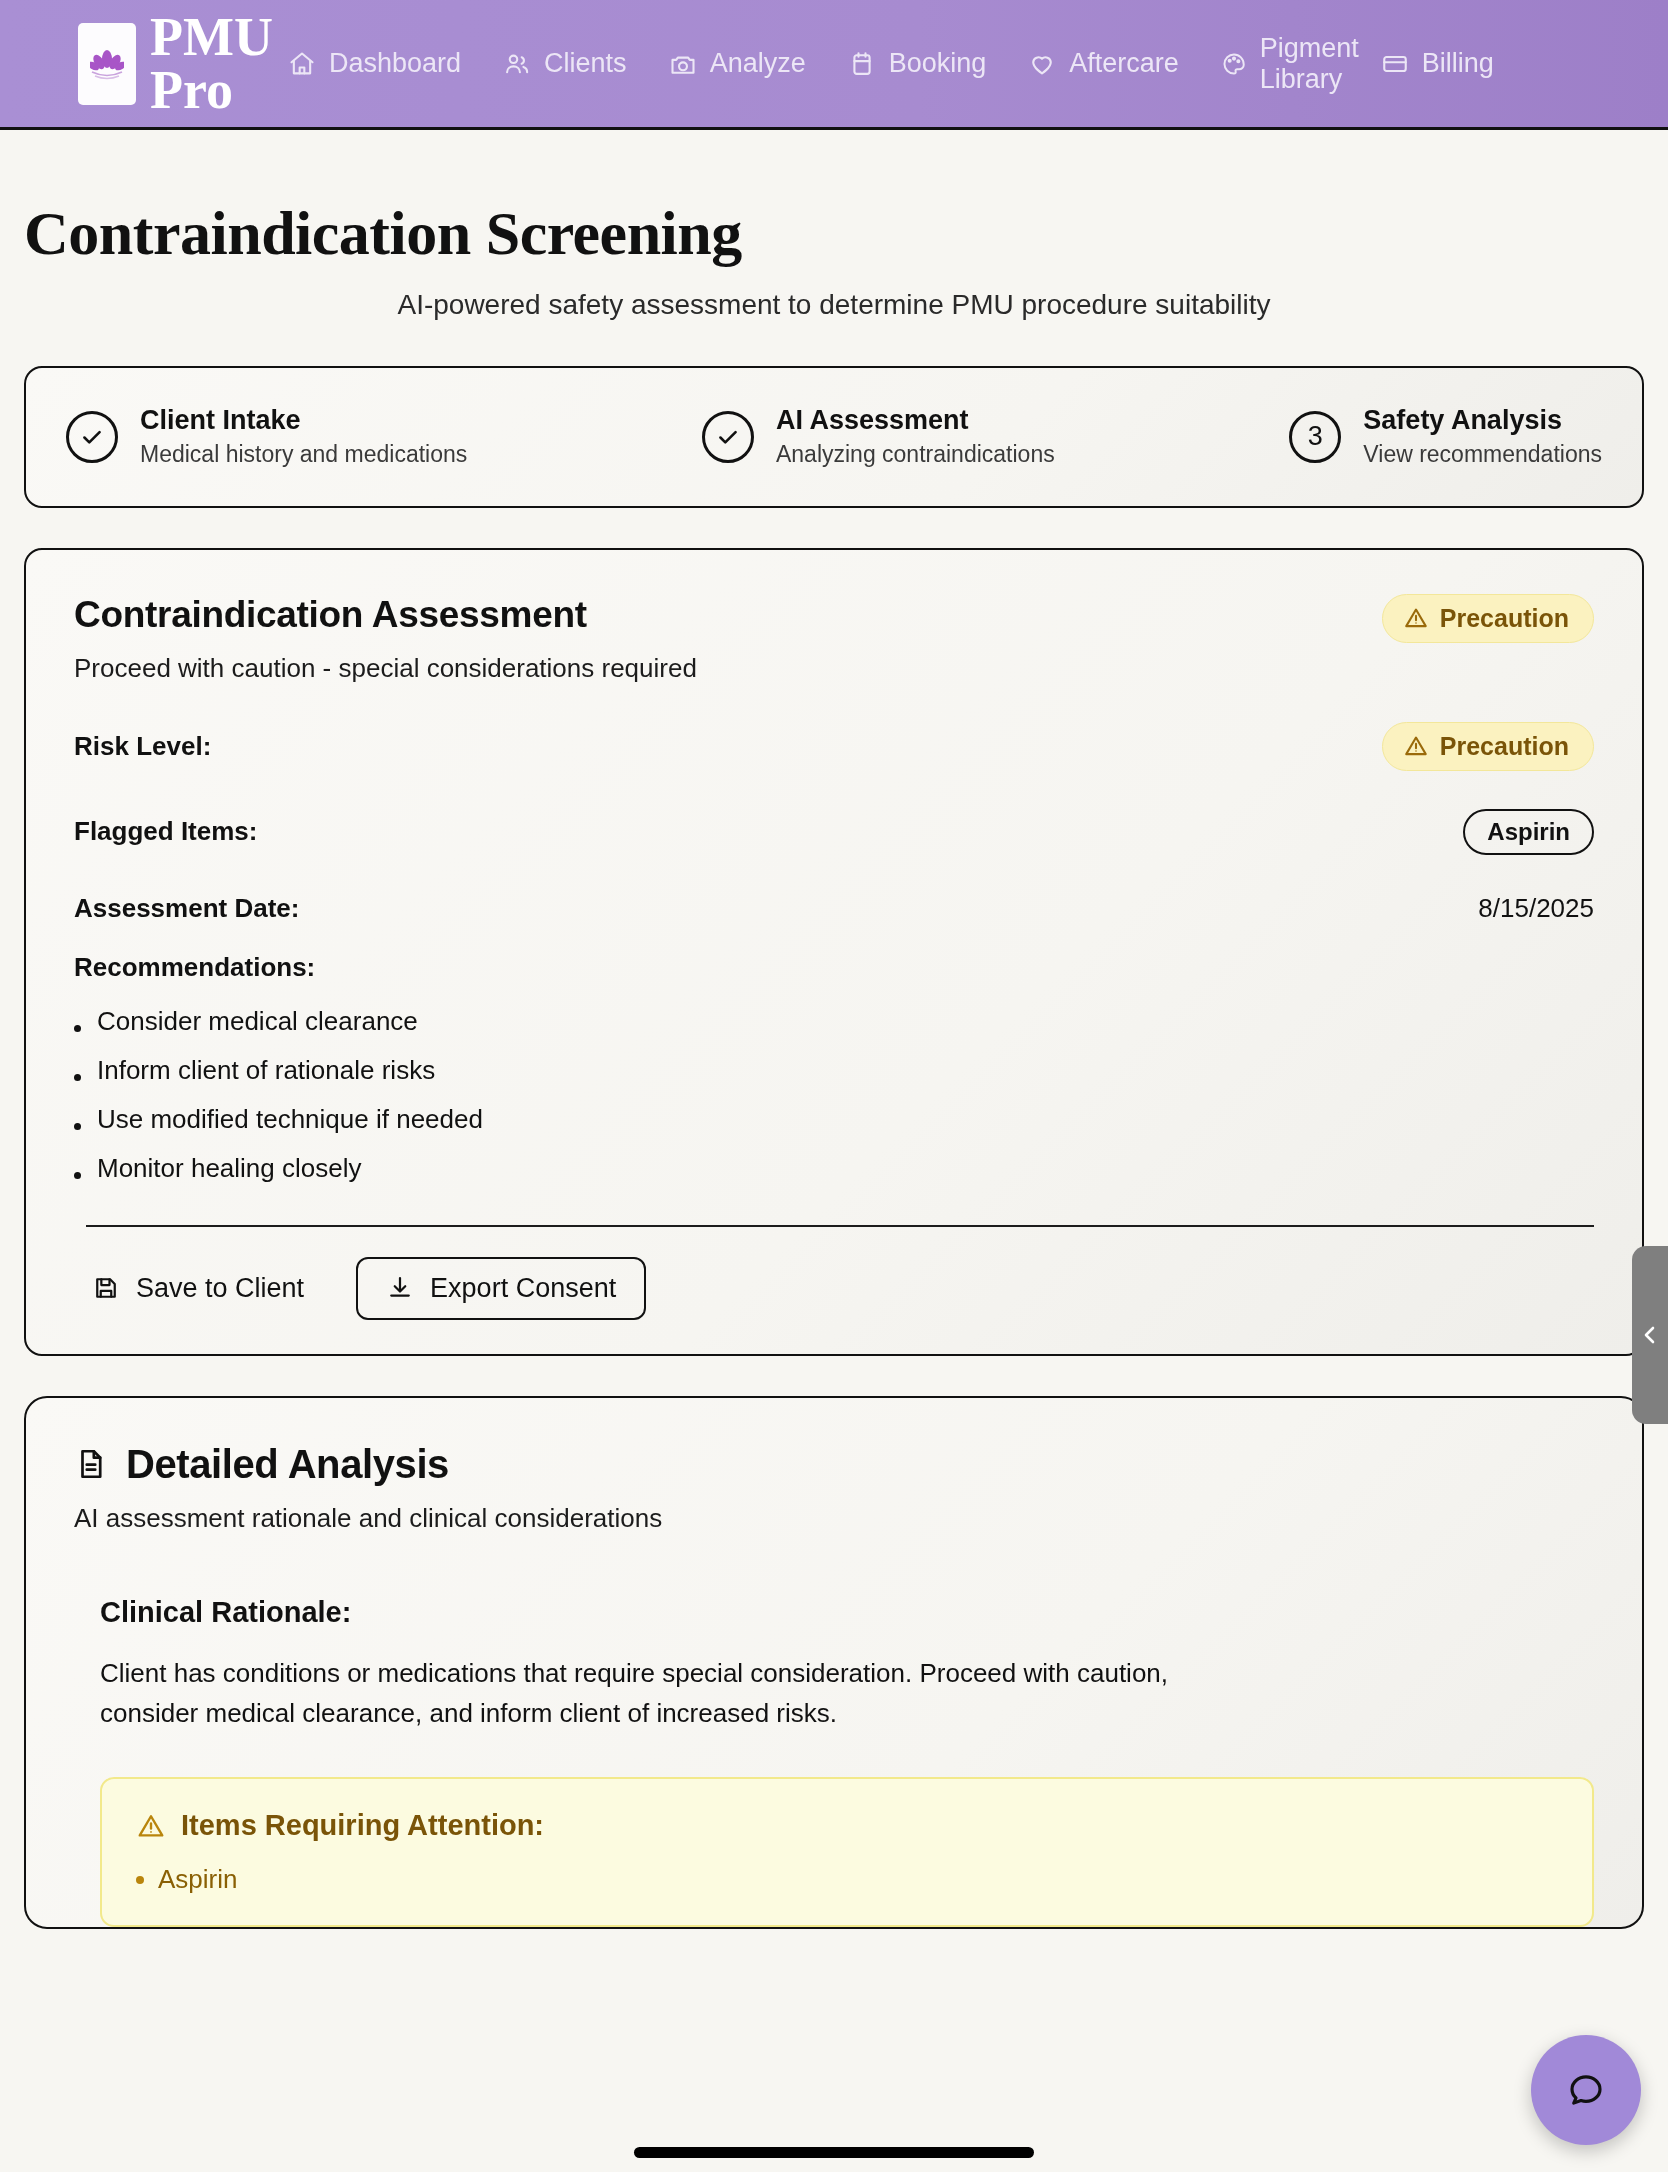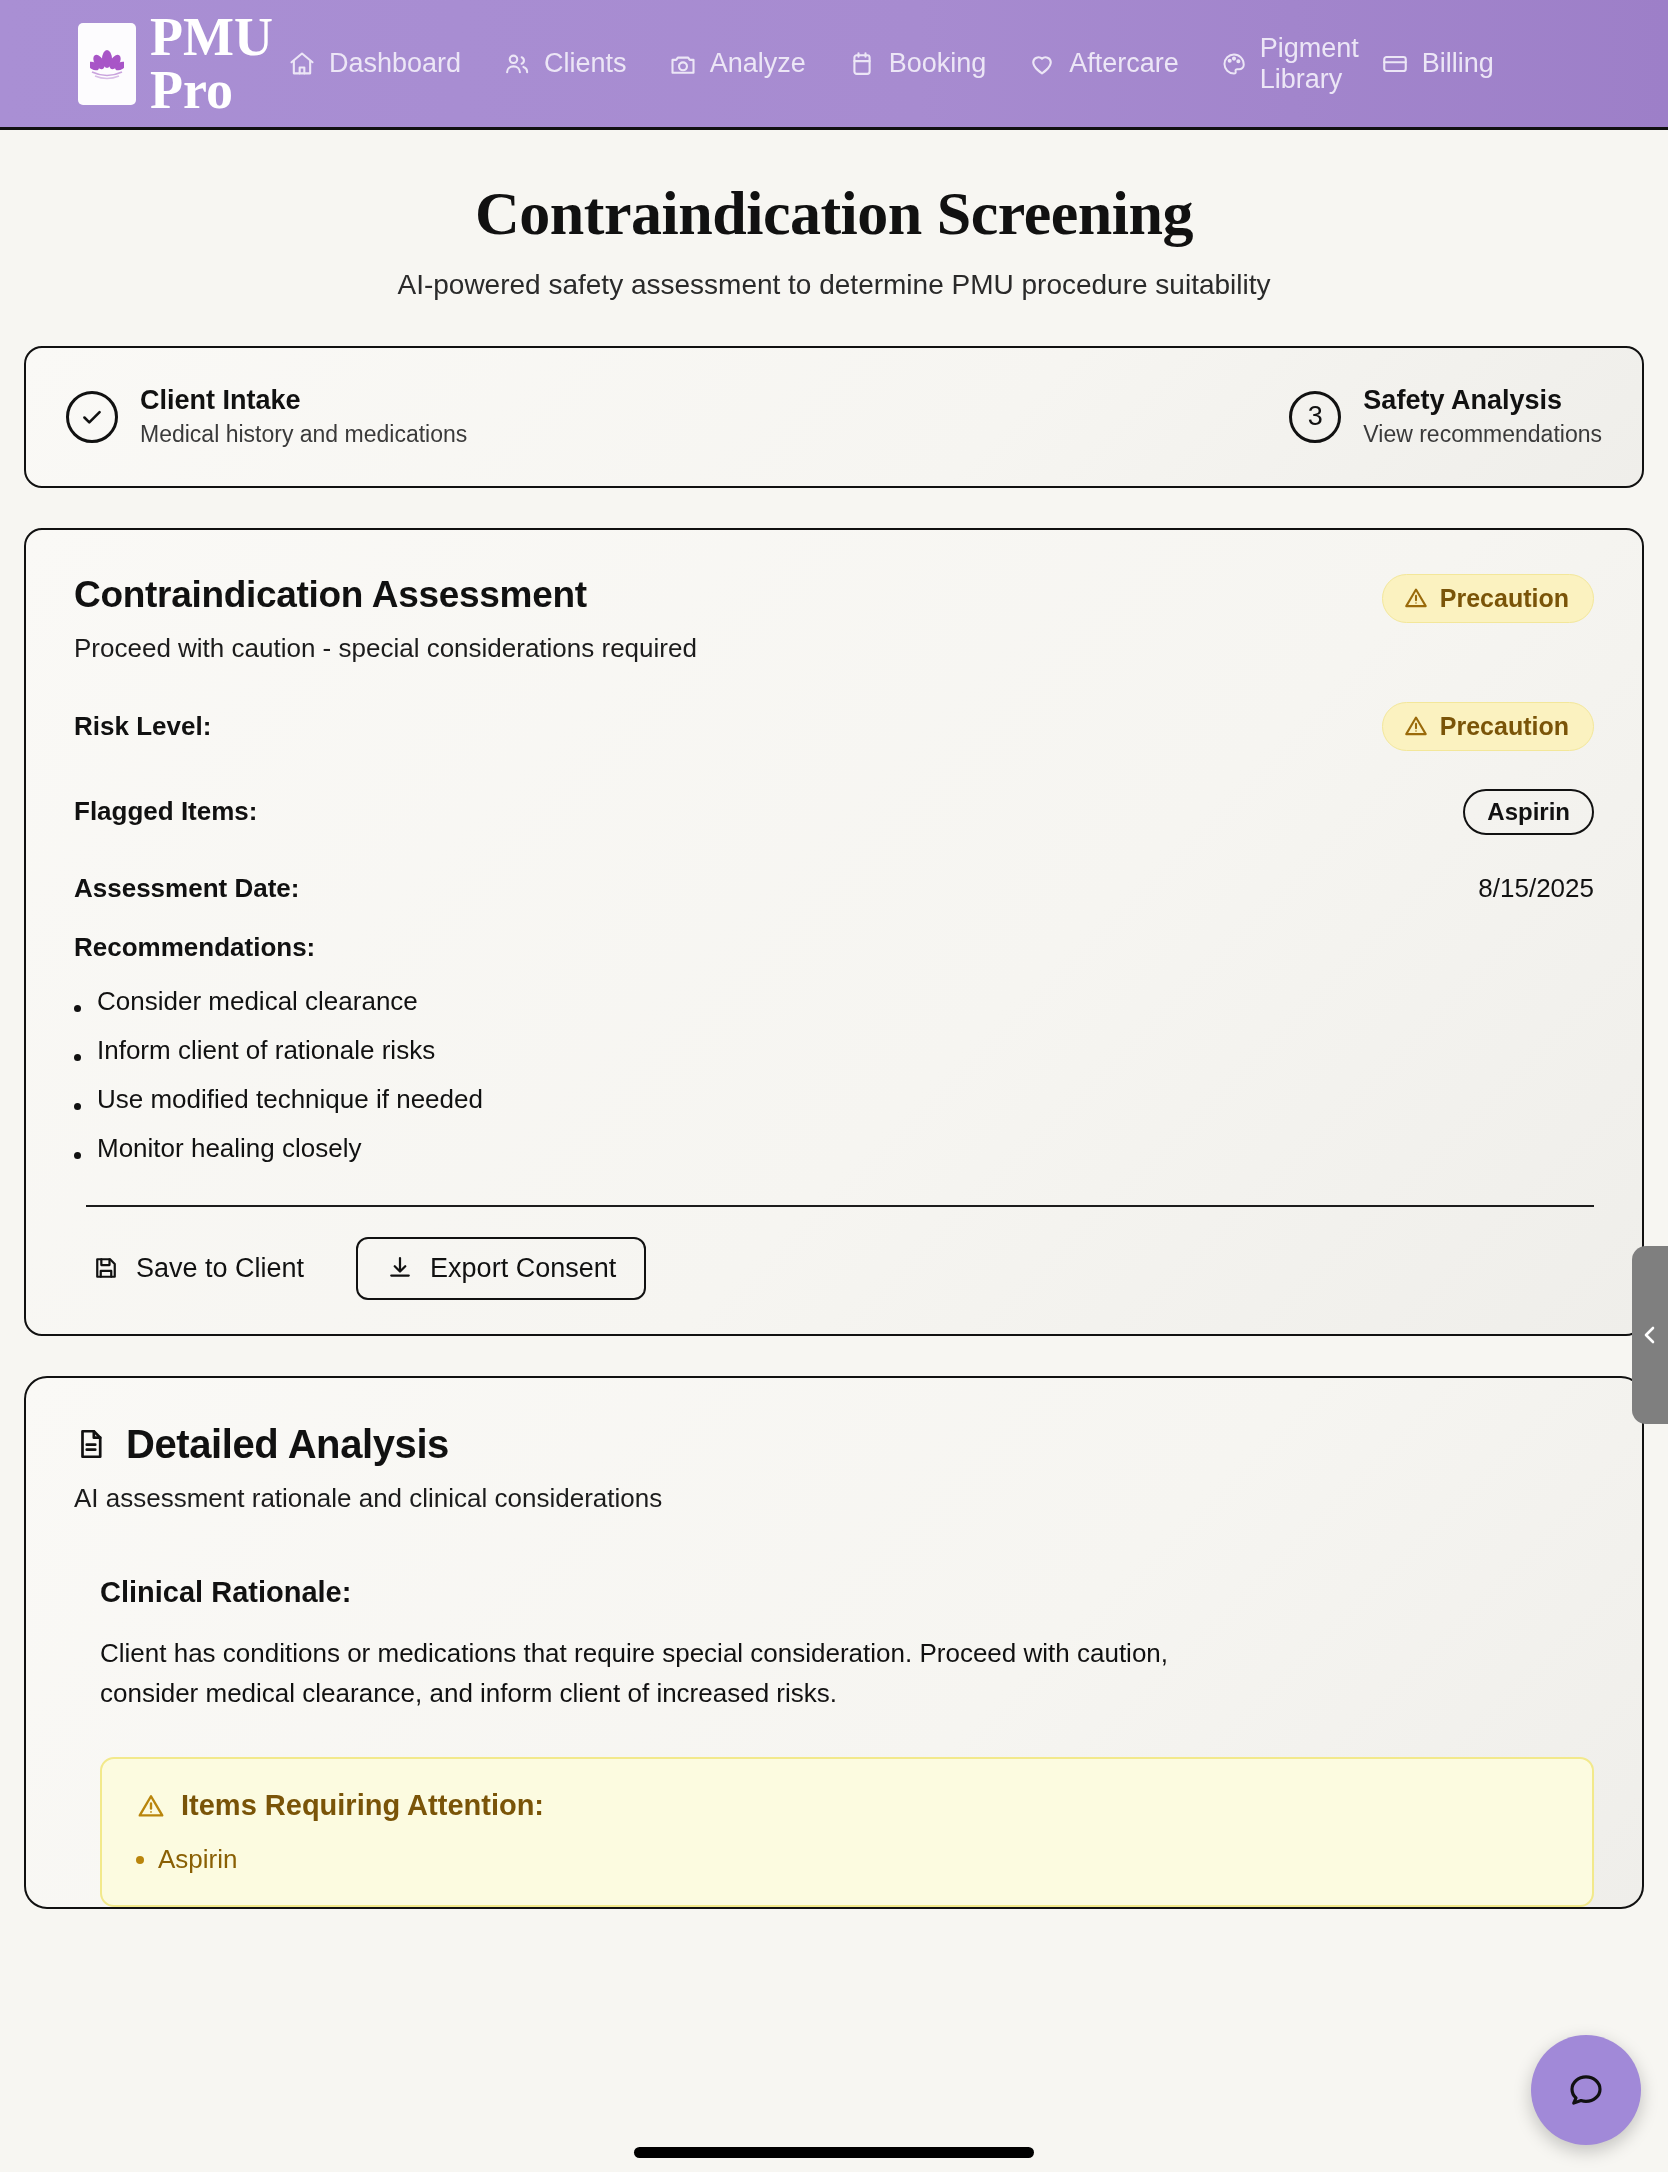--- a/index.html
+++ b/index.html
@@ -58,8 +58,8 @@
     font-weight: bold;
     font-size: 62px;
     color: #111;
-    text-align: center;
-    padding-top: 48px;
+    text-align: left;
+    padding-top: 68px;
     letter-spacing: -0.5px;
   }
   .page-sub {

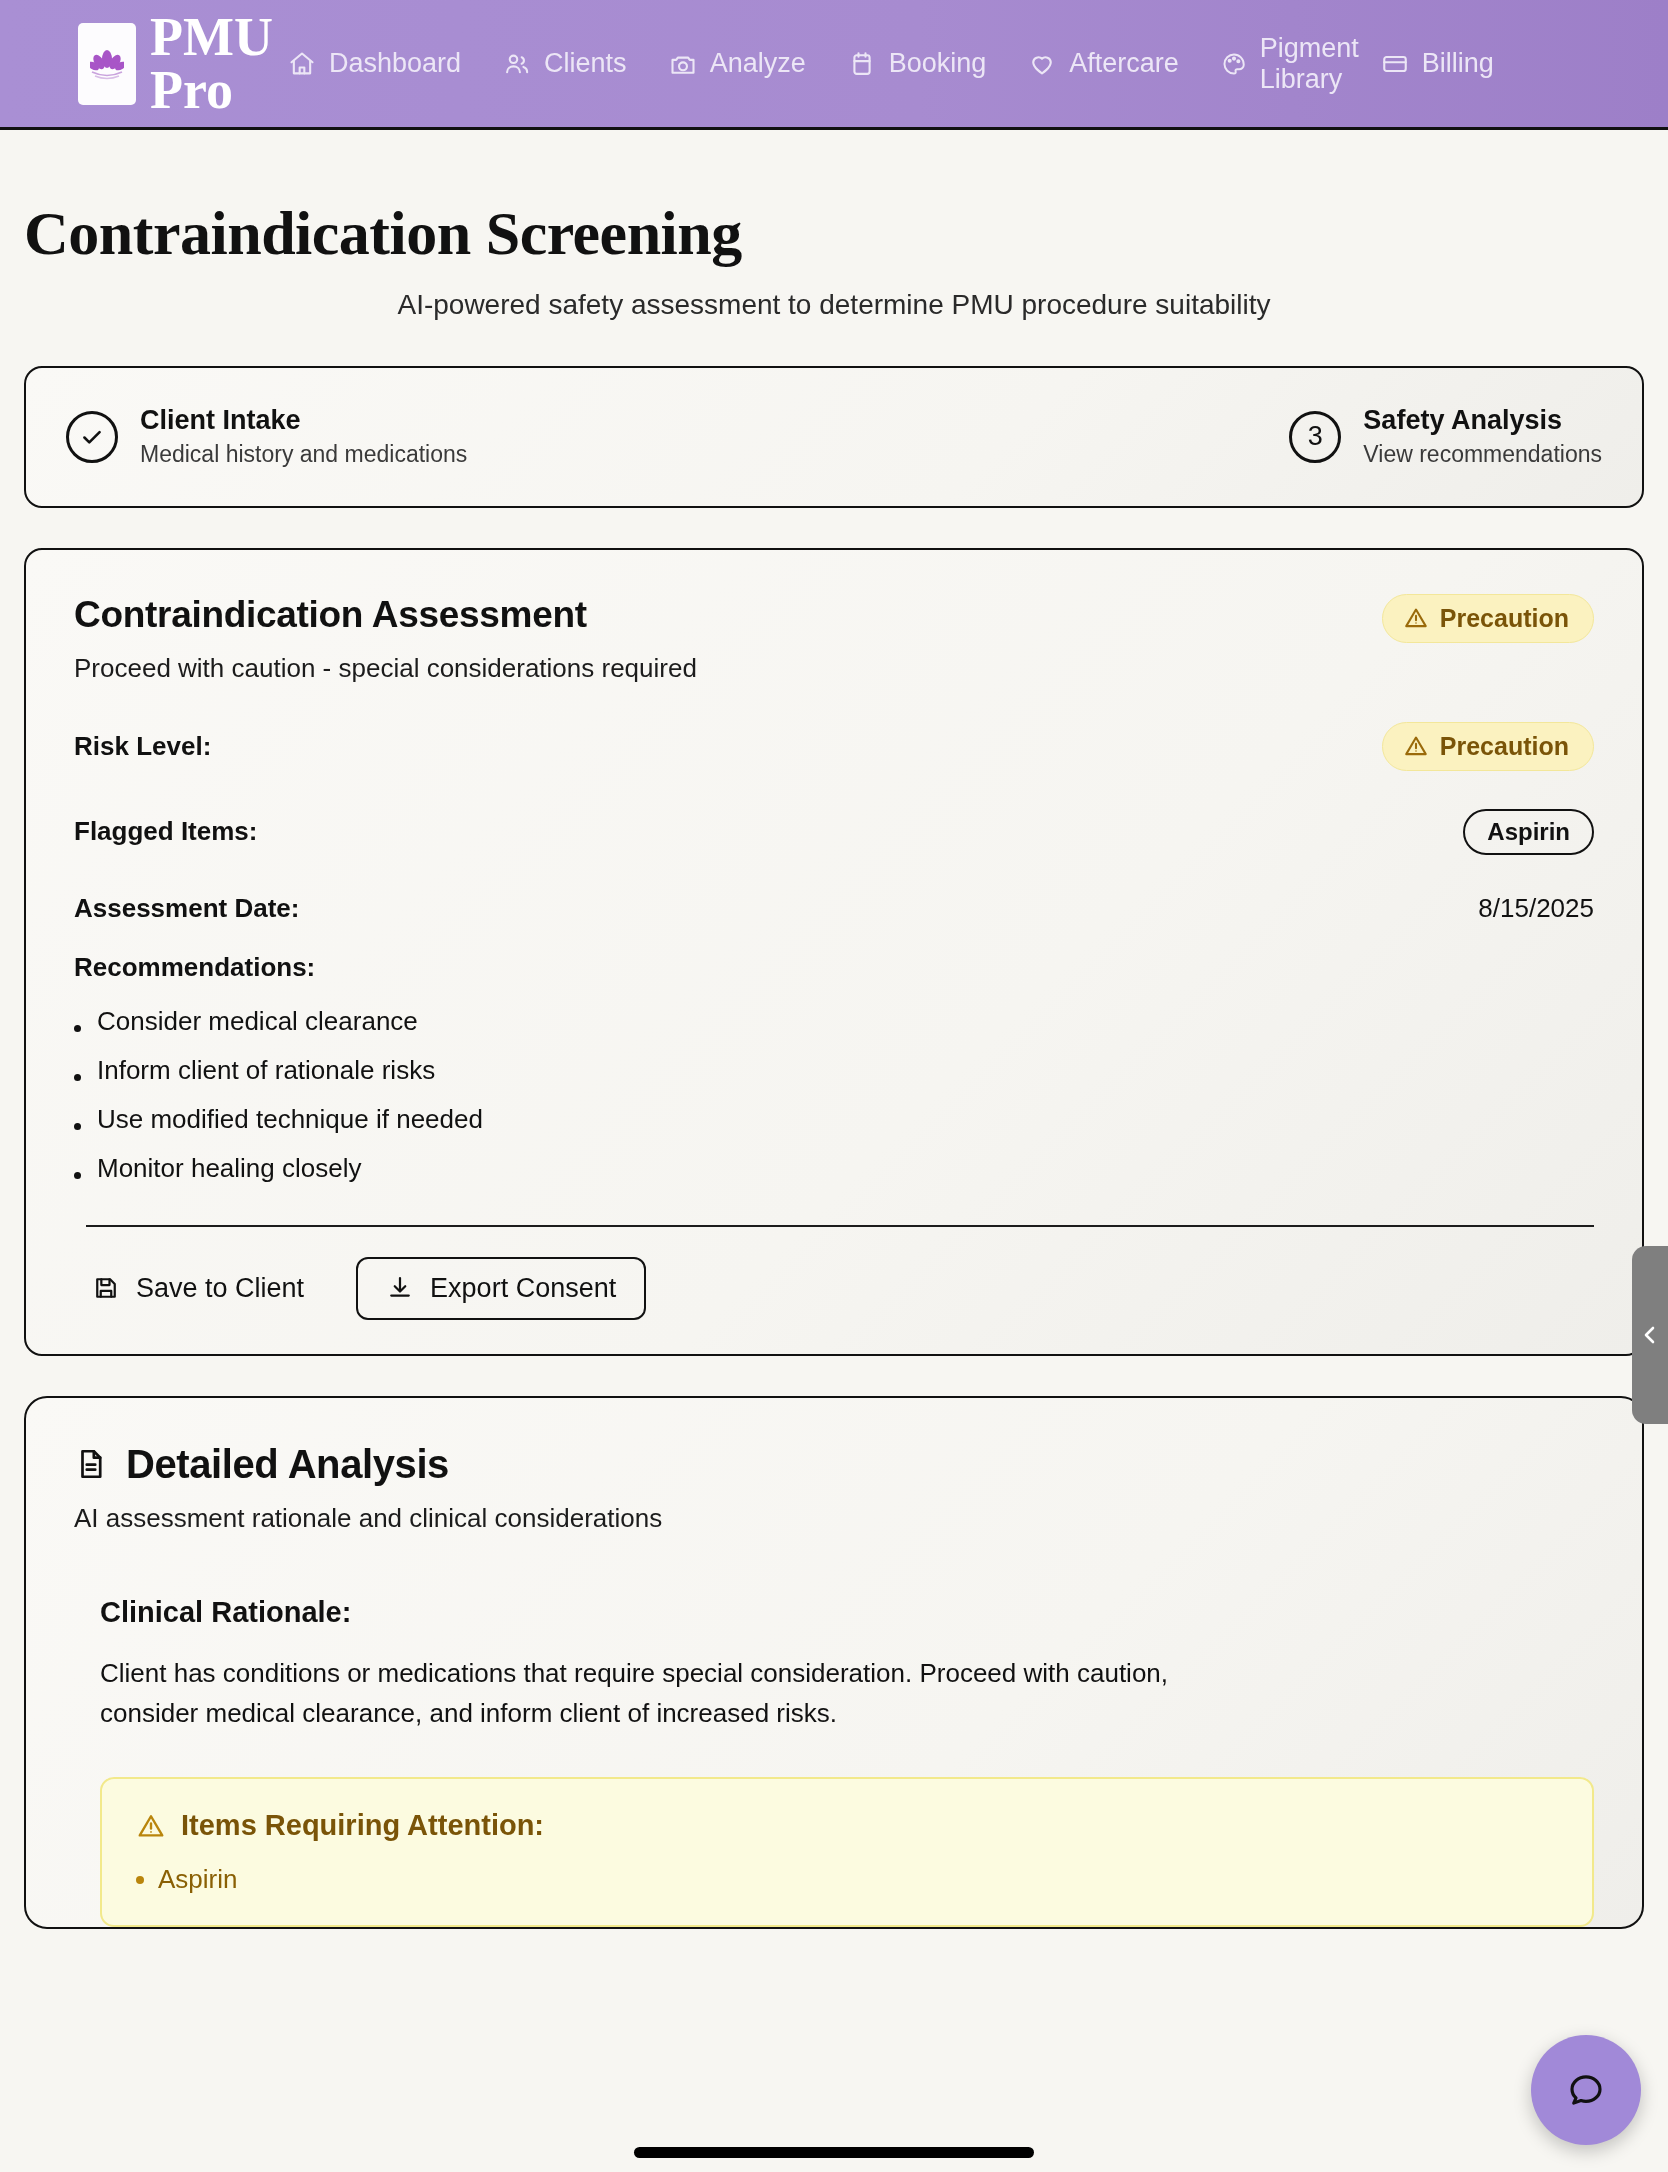--- a/index.html
+++ b/index.html
@@ -301,6 +301,17 @@
       <div>
         <div class="step-title">Client Intake</div>
         <div class="step-desc">Medical history and medications</div>
+      </div>
+    </div>
+    <div class="step">
+      <div class="step-badge">
+        <svg width="26" height="26" viewBox="0 0 24 24" fill="none" stroke="#111" stroke-width="2.4" stroke-linecap="round" stroke-linejoin="round">
+            <path d="M5 12.5l4.5 4.5L19 7.5"></path>
+          </svg>
+      </div>
+      <div>
+        <div class="step-title">AI Assessment</div>
+        <div class="step-desc">Analyzing contraindications</div>
       </div>
     </div>
     <div class="step">

